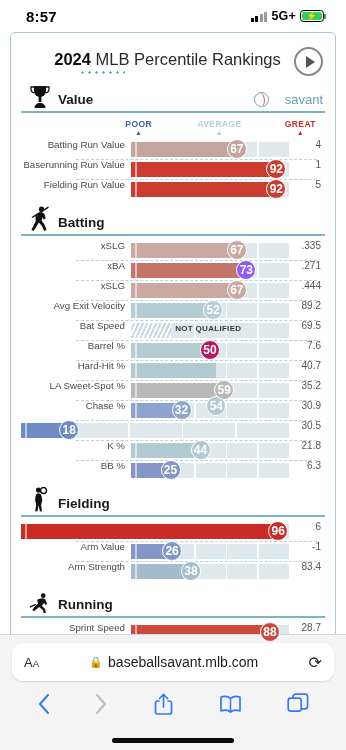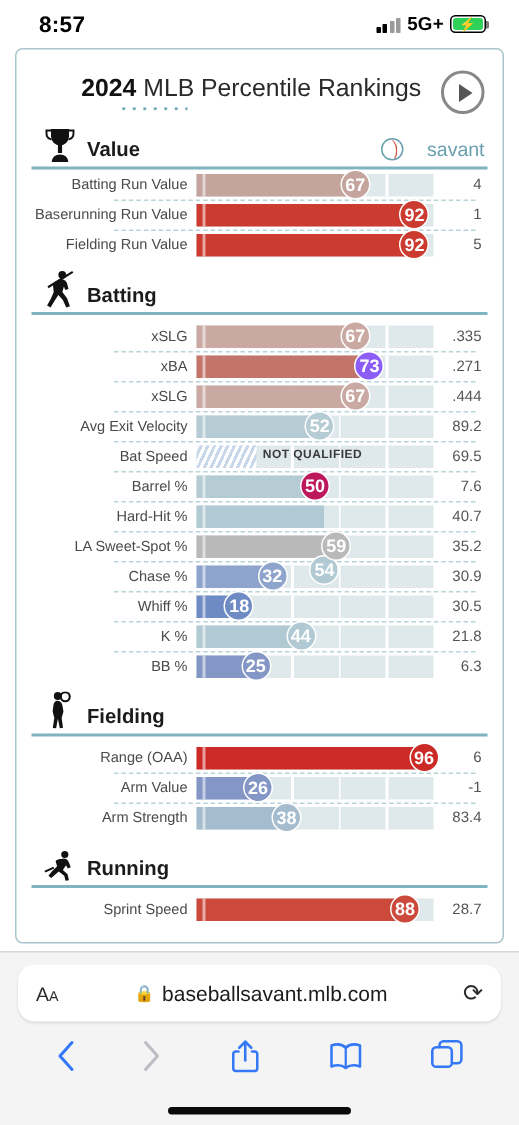--- a/index.html
+++ b/index.html
@@ -249,6 +249,20 @@
             <span class="sec-savant">
               <span class="ball"></span>
               <span class="savant-txt">savant</span>
+            </span>
+          </div>
+          <div class="scale">
+            <span class="scale-lbl sl-poor" style="left: 117.65px;">
+              <span style="font-size:8.5px;line-height:10px">POOR</span>
+              <span style="color:#3b5ea8">▲</span>
+            </span>
+            <span class="scale-lbl sl-avg" style="left: 198.5px;">
+              <span style="font-size:8.5px;line-height:10px">AVERAGE</span>
+              <span style="color:#b9cdd3">▲</span>
+            </span>
+            <span class="scale-lbl sl-great" style="left: 279.35px;">
+              <span style="font-size:8.5px;line-height:10px">GREAT</span>
+              <span style="color:#cc2a27">▲</span>
             </span>
           </div>
           <div class="row">

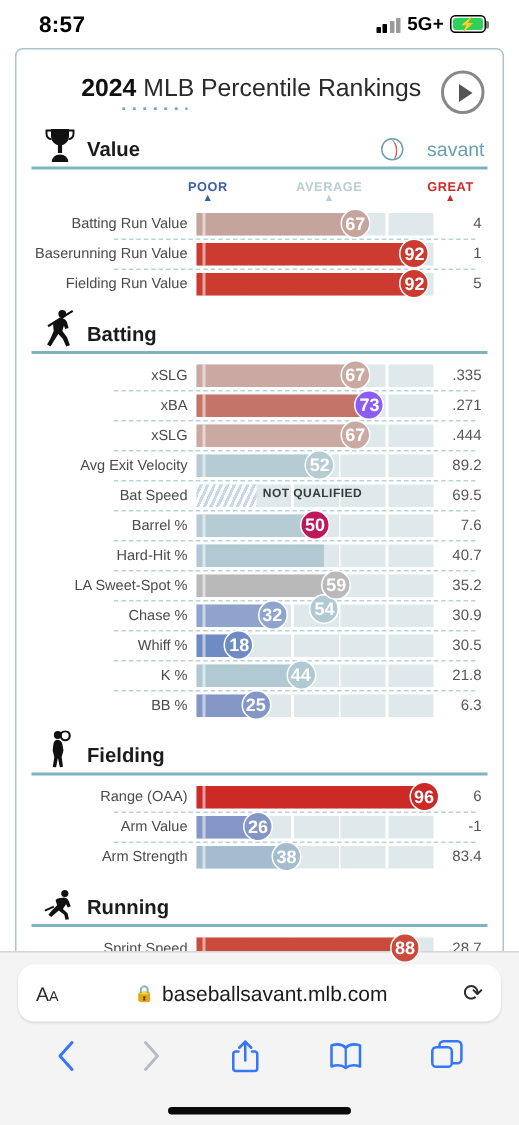--- a/index.html
+++ b/index.html
@@ -119,7 +119,7 @@
 
   
   .row{
-    display:flex; align-items:center; height:20px; position:relative;
+    display:flex; align-items:flex-start; height:20px; position:relative;
   }
   .row + .row::before{
     content:""; position:absolute; left:55px; right:8px; top:0;

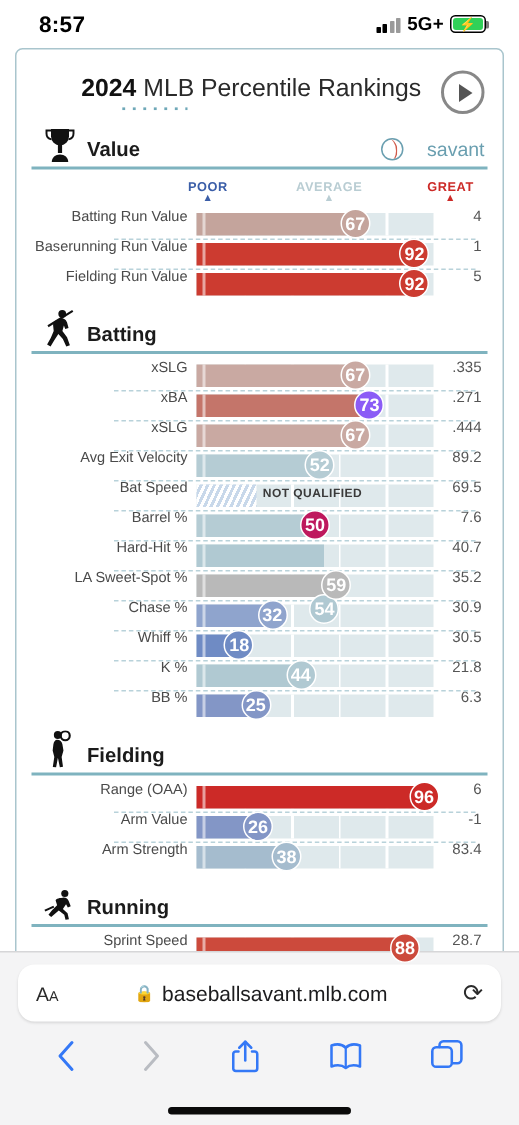--- a/index.html
+++ b/index.html
@@ -447,7 +447,6 @@
             <div class="r-val">30.9</div>
           </div>
           <div class="row">
-            <div class="r-label">Whiff %</div>
             <div class="r-track">
               <div class="trk">
                 <span class="seg" style="left: 20%;"></span>

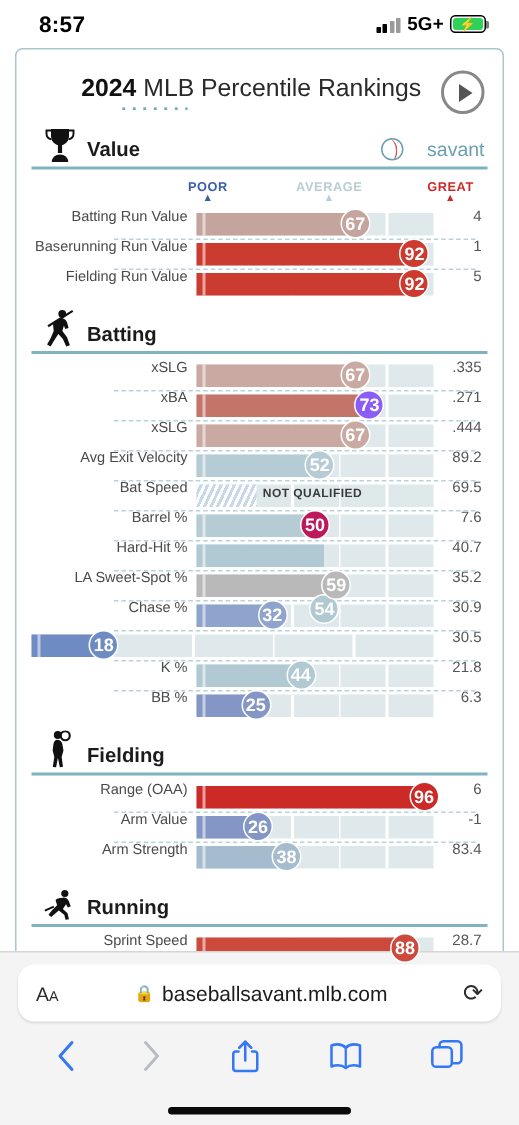--- a/index.html
+++ b/index.html
@@ -501,7 +501,6 @@
           </div>
           <div style="height: 4px;"></div>
           <div class="row">
-            <div class="r-label">Range (OAA)</div>
             <div class="r-track">
               <div class="trk">
                 <span class="seg" style="left: 20%;"></span>

